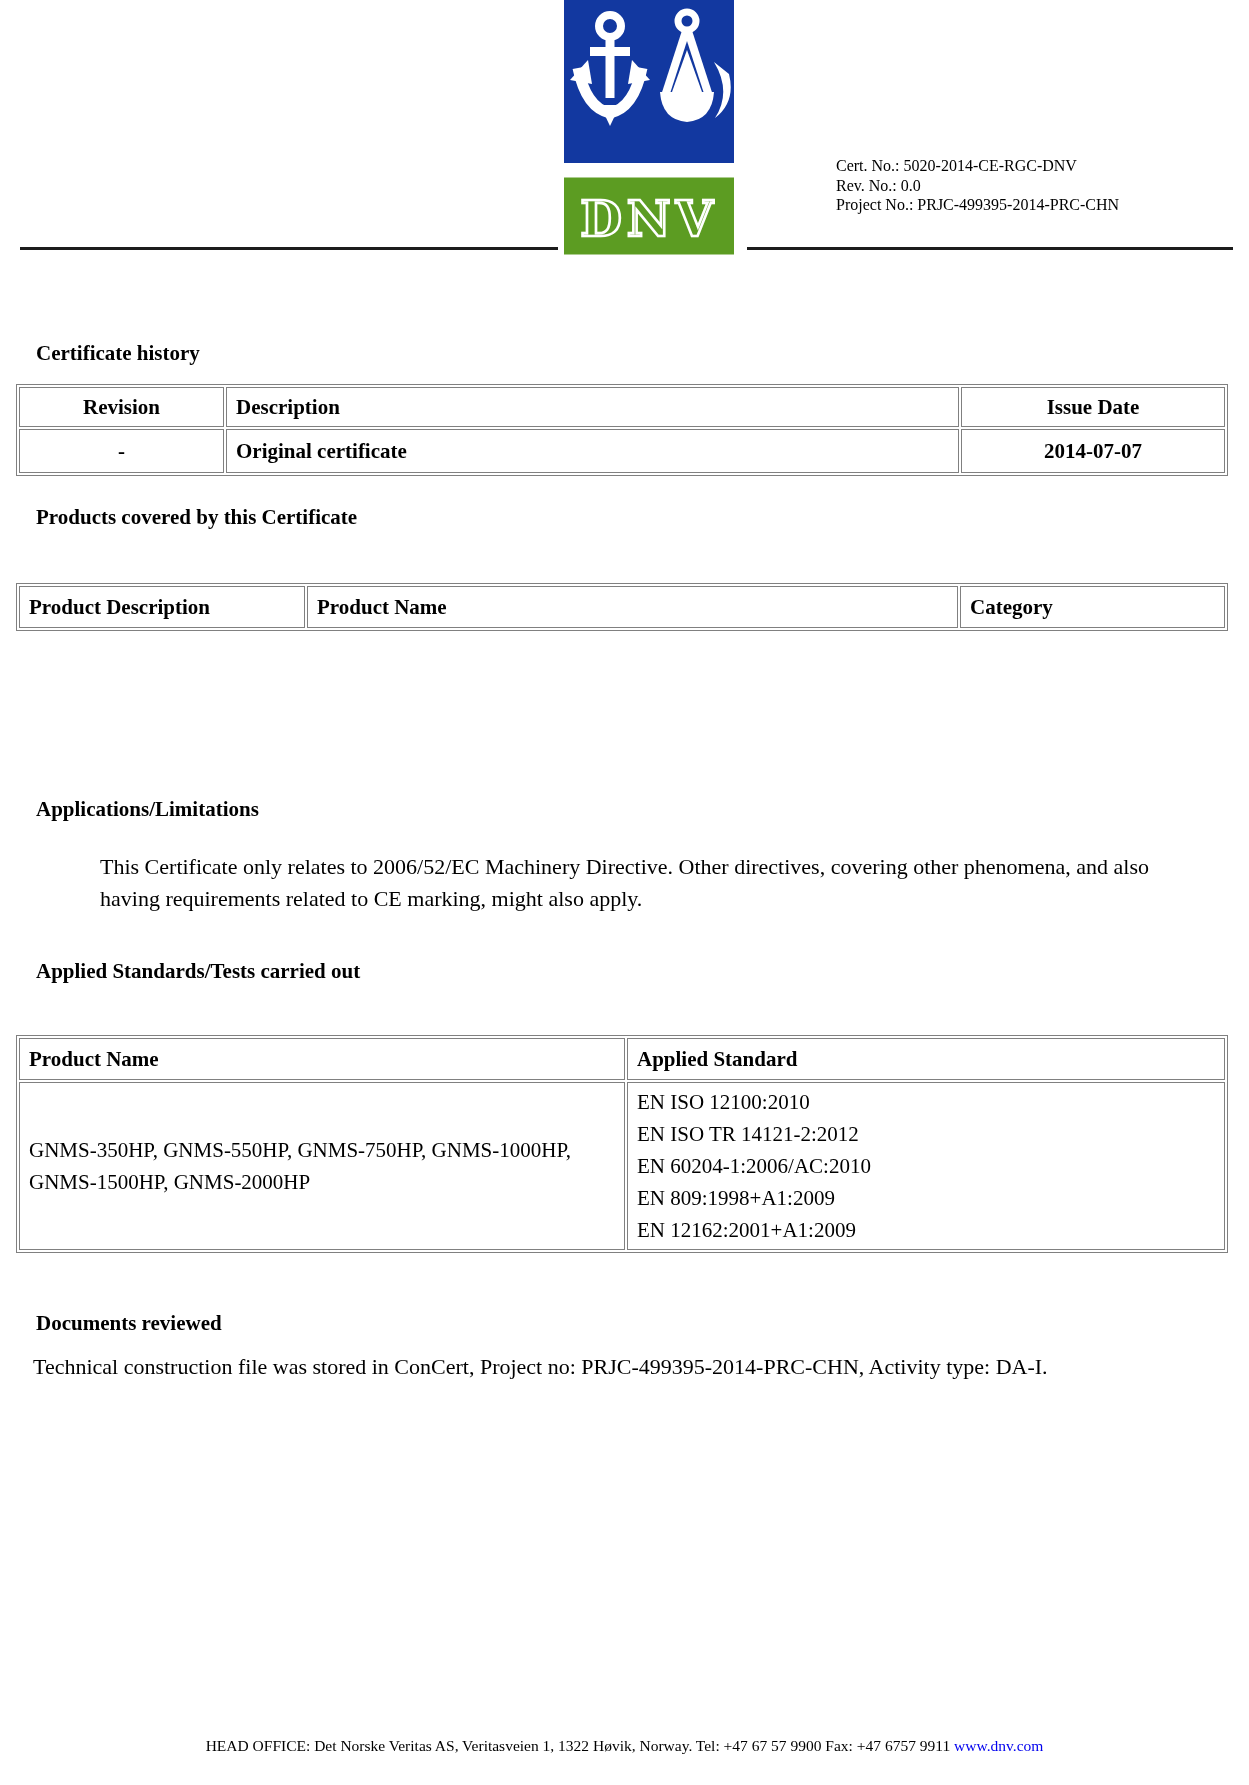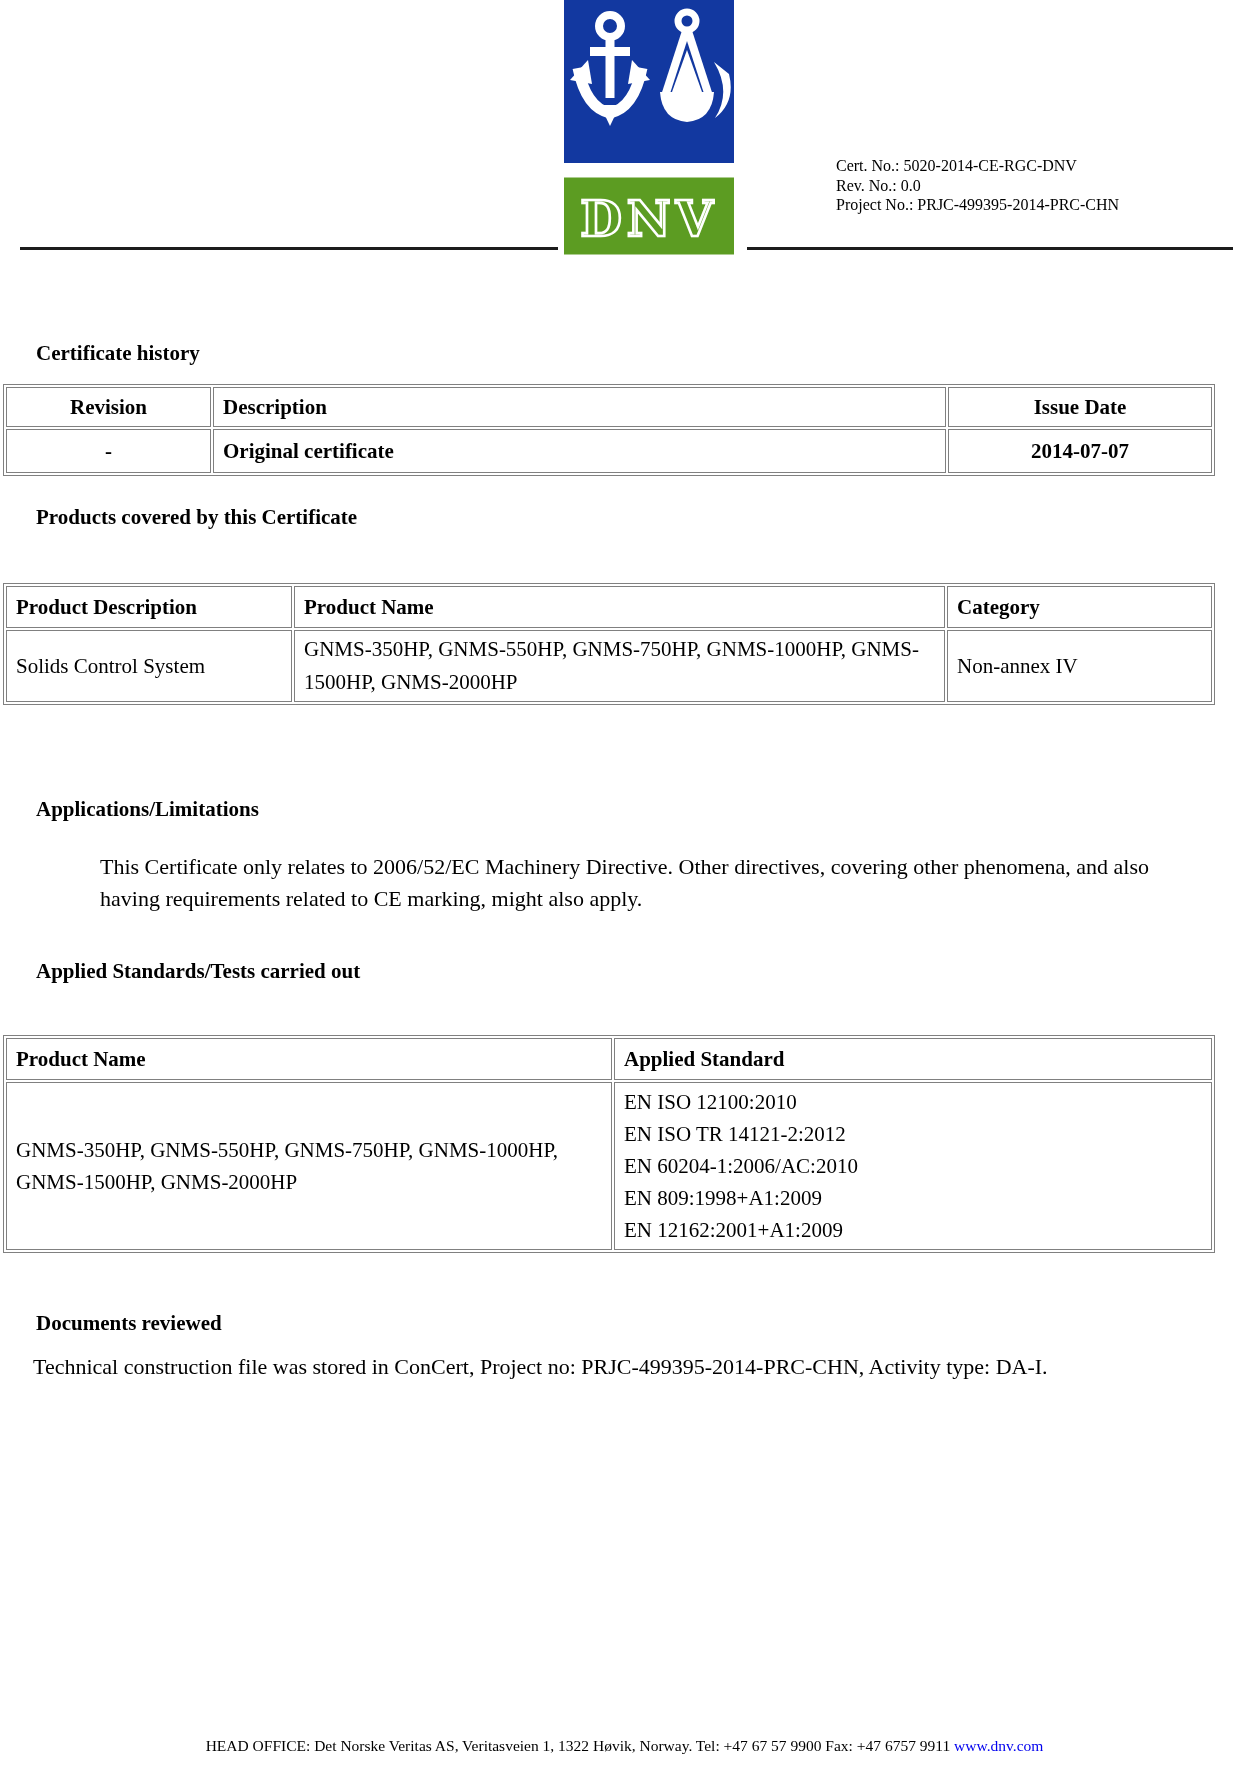--- a/index.html
+++ b/index.html
@@ -40,7 +40,7 @@
 
   
   table.doc {
-    position: absolute; left: 3px;
+    position: absolute; left: 16px;
     width: 1212px;
     table-layout: fixed;
     border-collapse: separate;

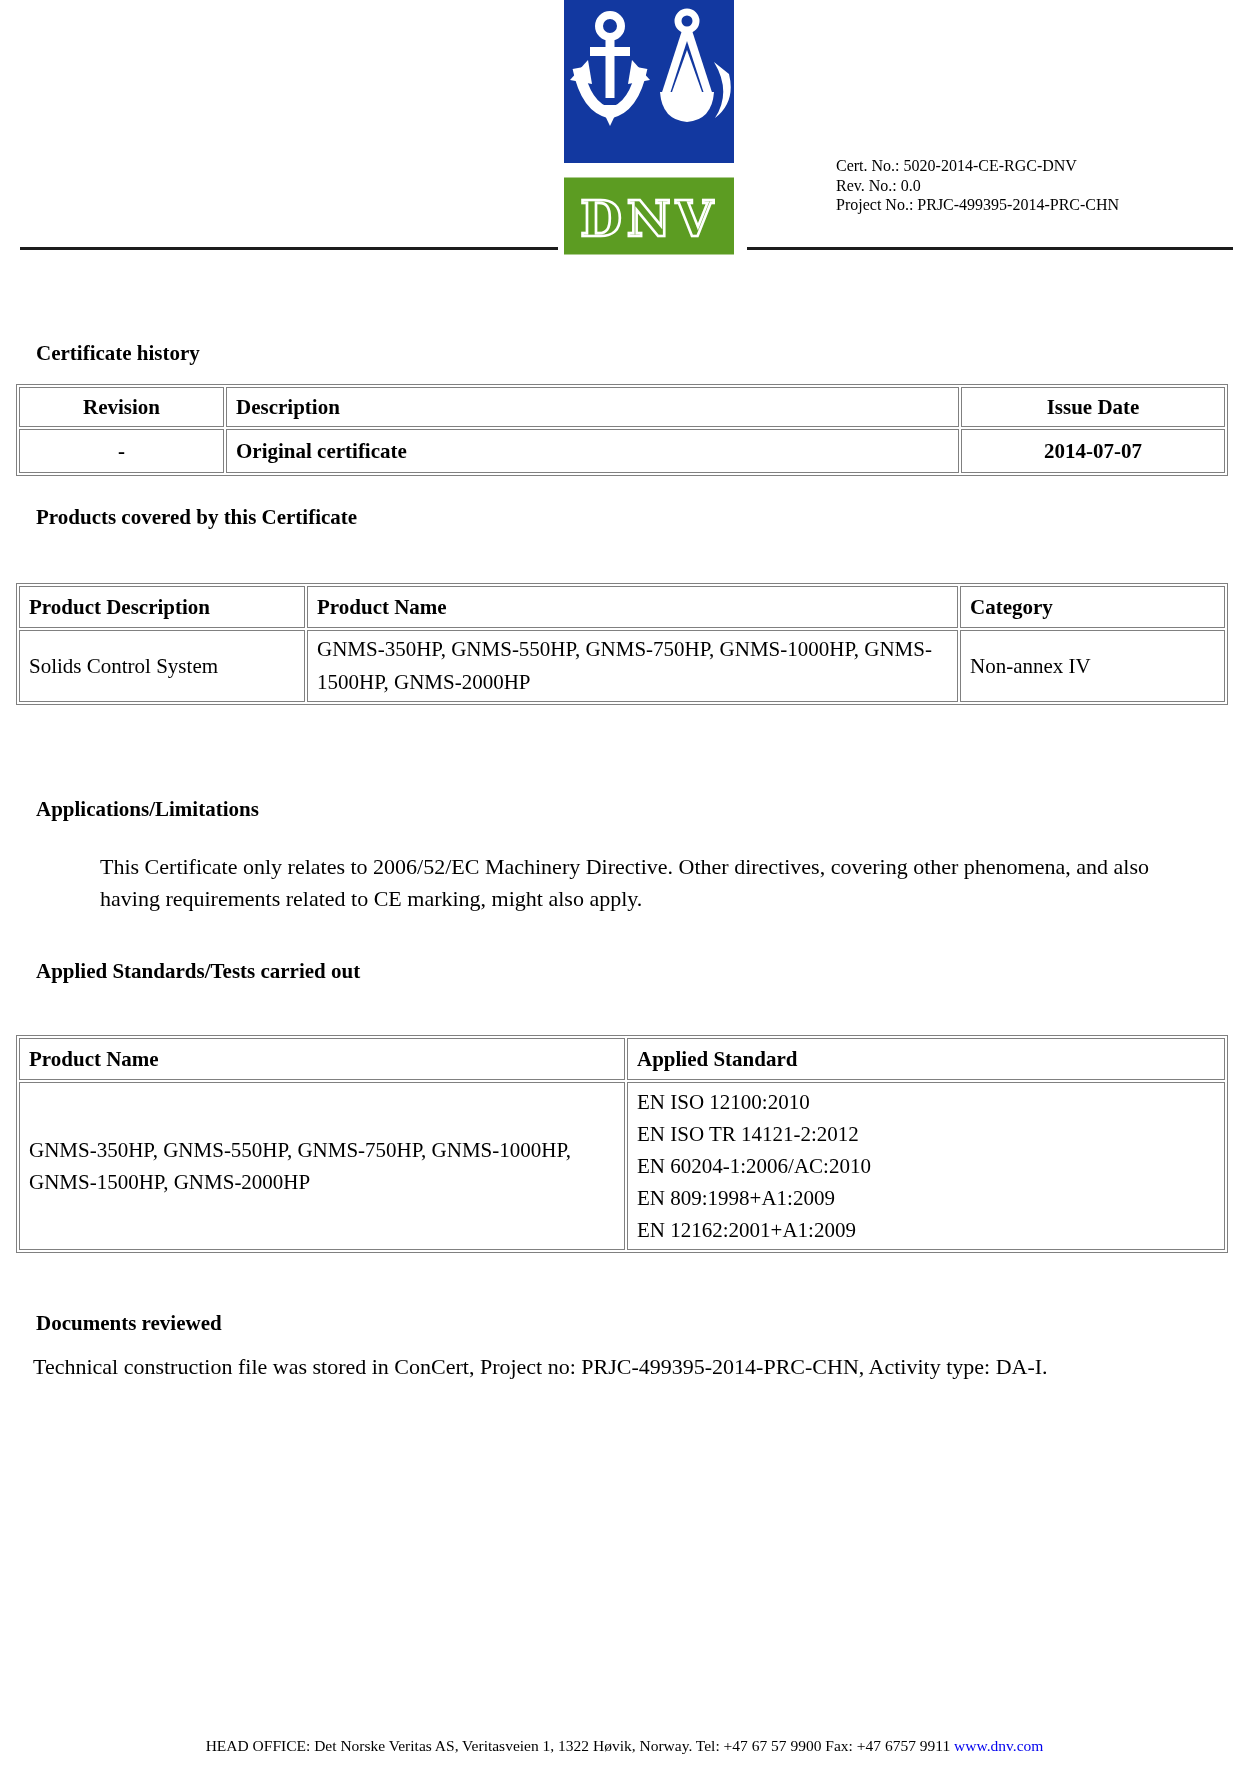--- a/index.html
+++ b/index.html
@@ -155,11 +155,6 @@
       <th>Product Name</th>
       <th>Category</th>
     </tr>
-    <tr class="prod-r">
-      <td>Solids Control System</td>
-      <td>GNMS-350HP, GNMS-550HP, GNMS-750HP, GNMS-1000HP, GNMS-1500HP, GNMS-2000HP</td>
-      <td>Non-annex IV</td>
-    </tr>
   </tbody>
     </table>
 

